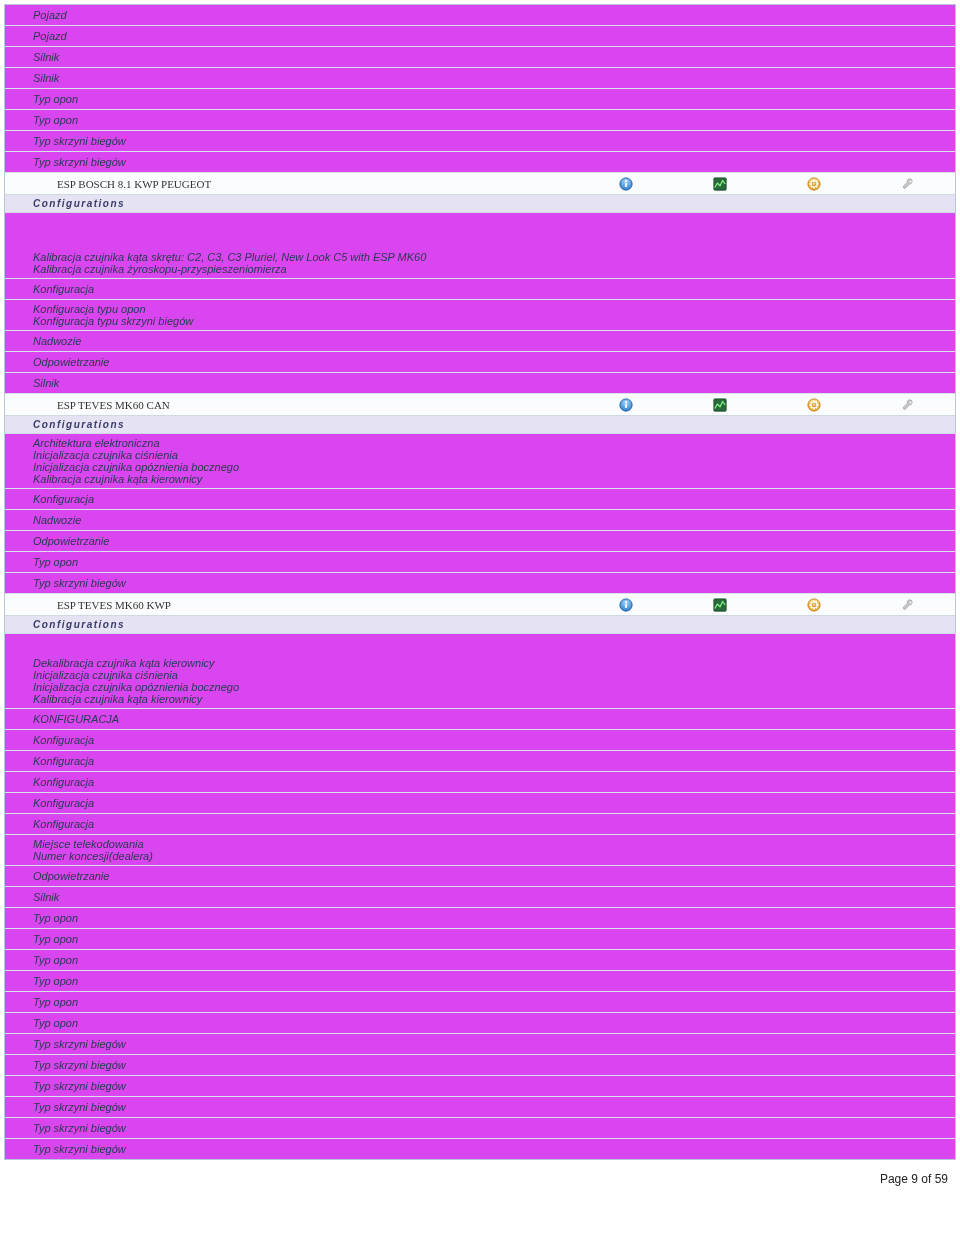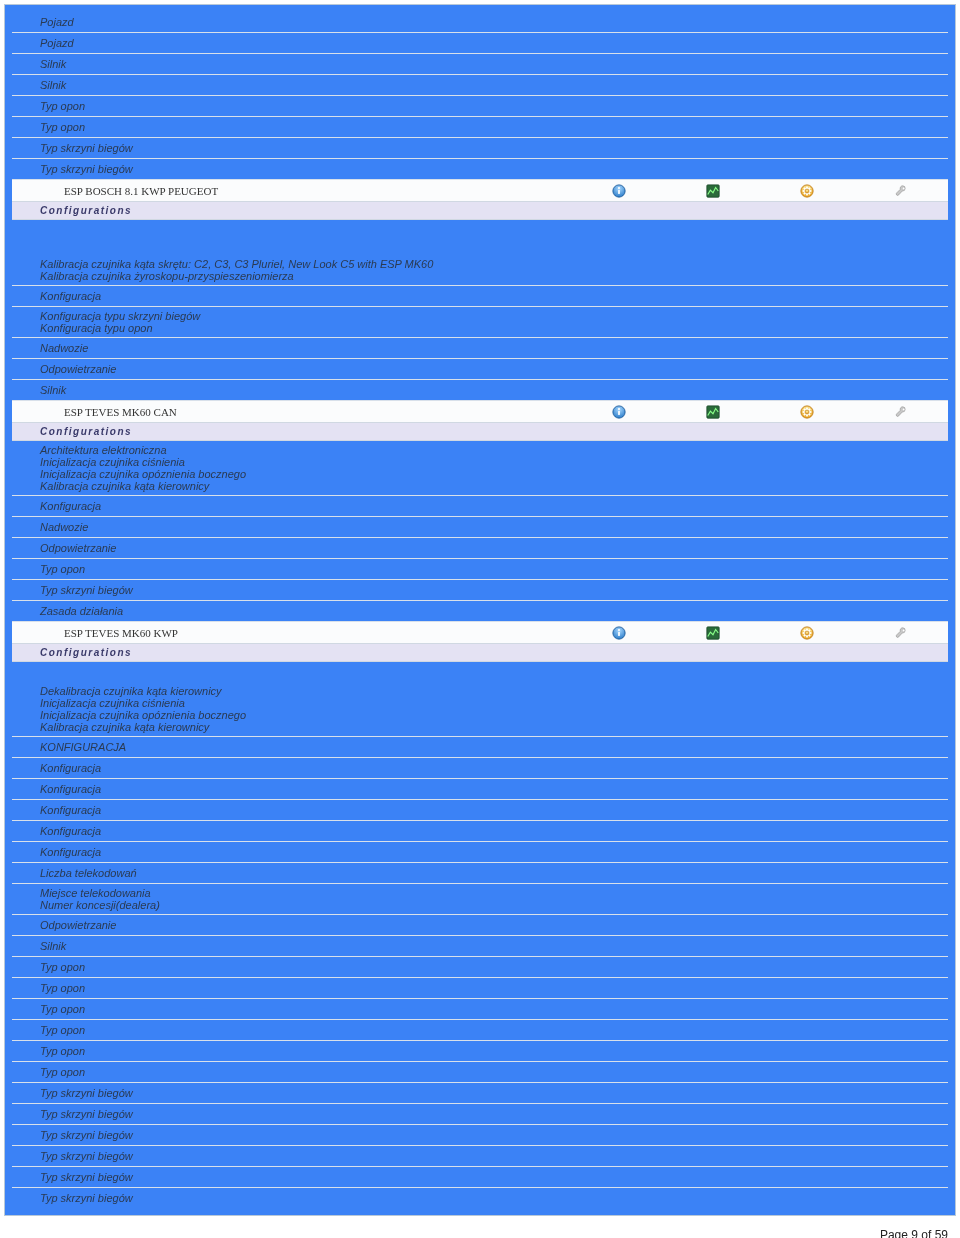--- a/index.html
+++ b/index.html
@@ -13,9 +13,9 @@
   }
   .page {
     border: 1px solid #b8c8d8;
-    background: #3b82f6;
+    background: #d946ef;
     margin: 4px;
-    padding: 7px;
+    padding: 0;
   }
   .item-row {
     padding: 4px 6px 4px 28px;

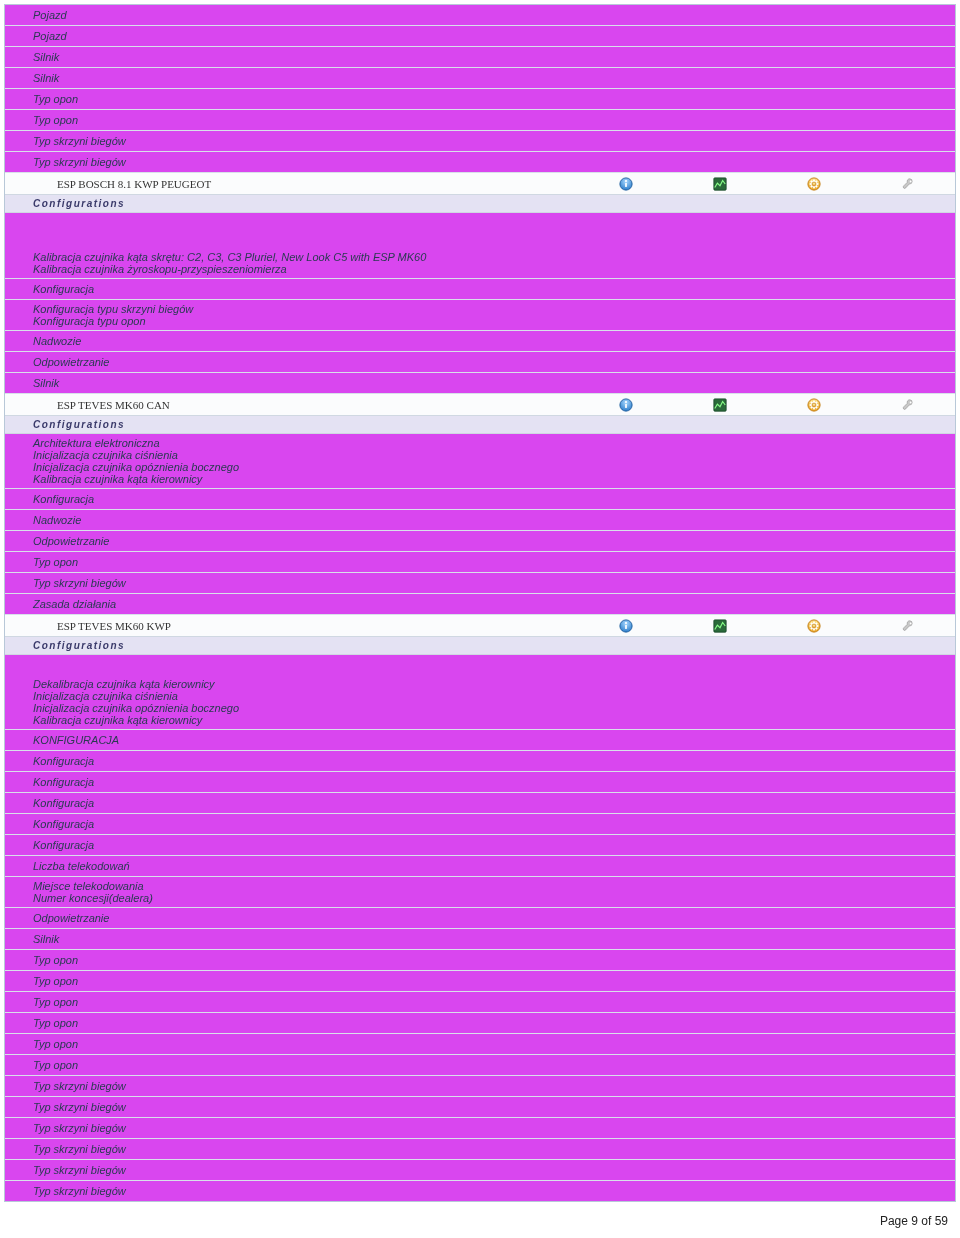--- a/index.html
+++ b/index.html
@@ -137,8 +137,8 @@
     </div>
     <div class="item-row">Konfiguracja</div>
     <div style="padding: 3px 6px 3px 28px; border-bottom: 1px solid rgb(216, 224, 234); font-style: italic; color: rgb(42, 58, 82);">
+      <div>Konfiguracja typu opon</div>
       <div>Konfiguracja typu skrzyni biegów</div>
-      <div>Konfiguracja typu opon</div>
     </div>
     <div class="item-row">Nadwozie</div>
     <div class="item-row">Odpowietrzanie</div>

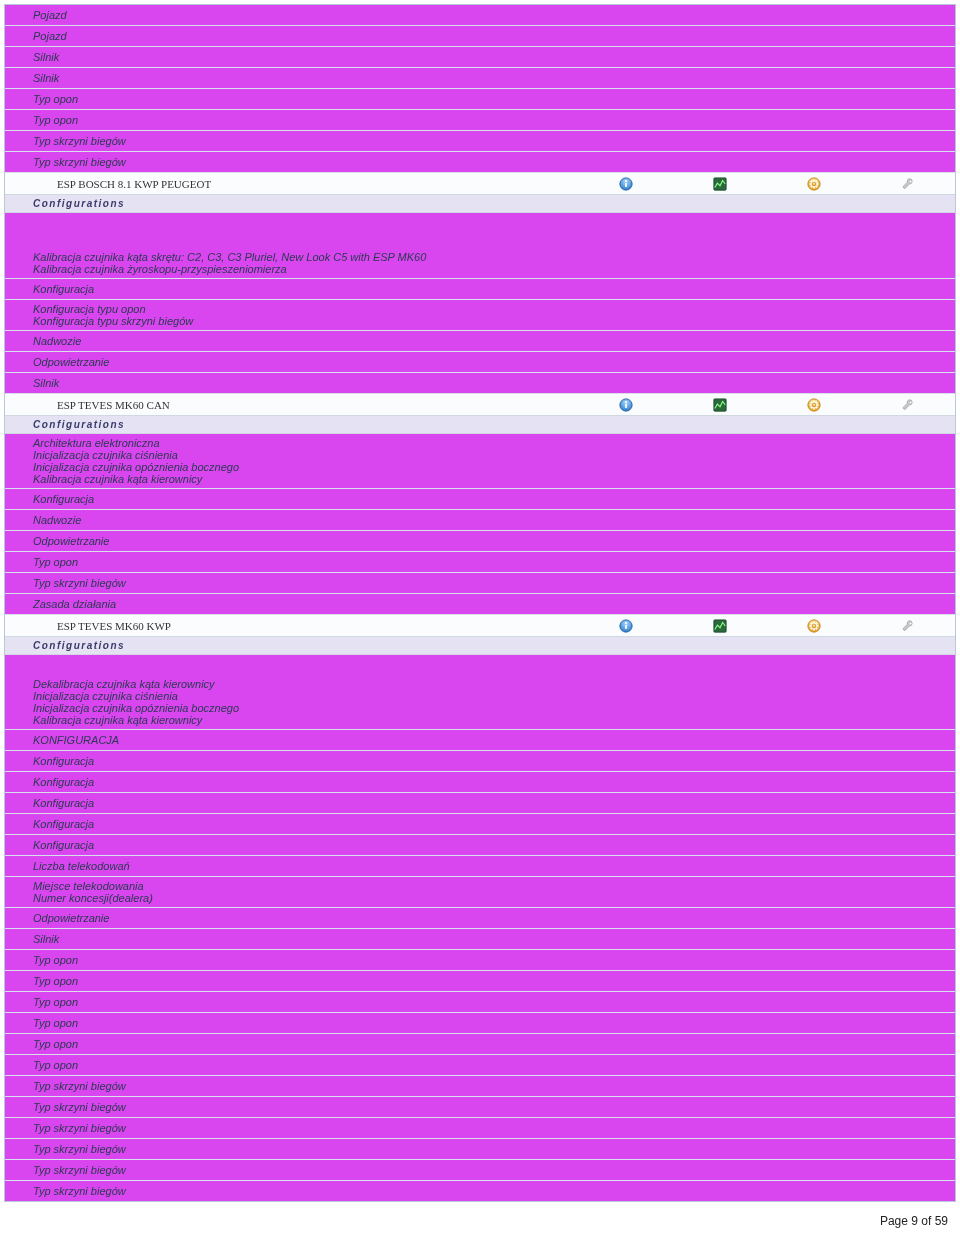--- a/index.html
+++ b/index.html
@@ -171,7 +171,6 @@
     <div class="item-row">Odpowietrzanie</div>
     <div class="item-row">Typ opon</div>
     <div class="item-row">Typ skrzyni biegów</div>
-    <div class="item-row">Zasada działania</div>
     <div class="module-row">
       <div class="indent"></div>
       <div class="label">ESP TEVES MK60 KWP</div>

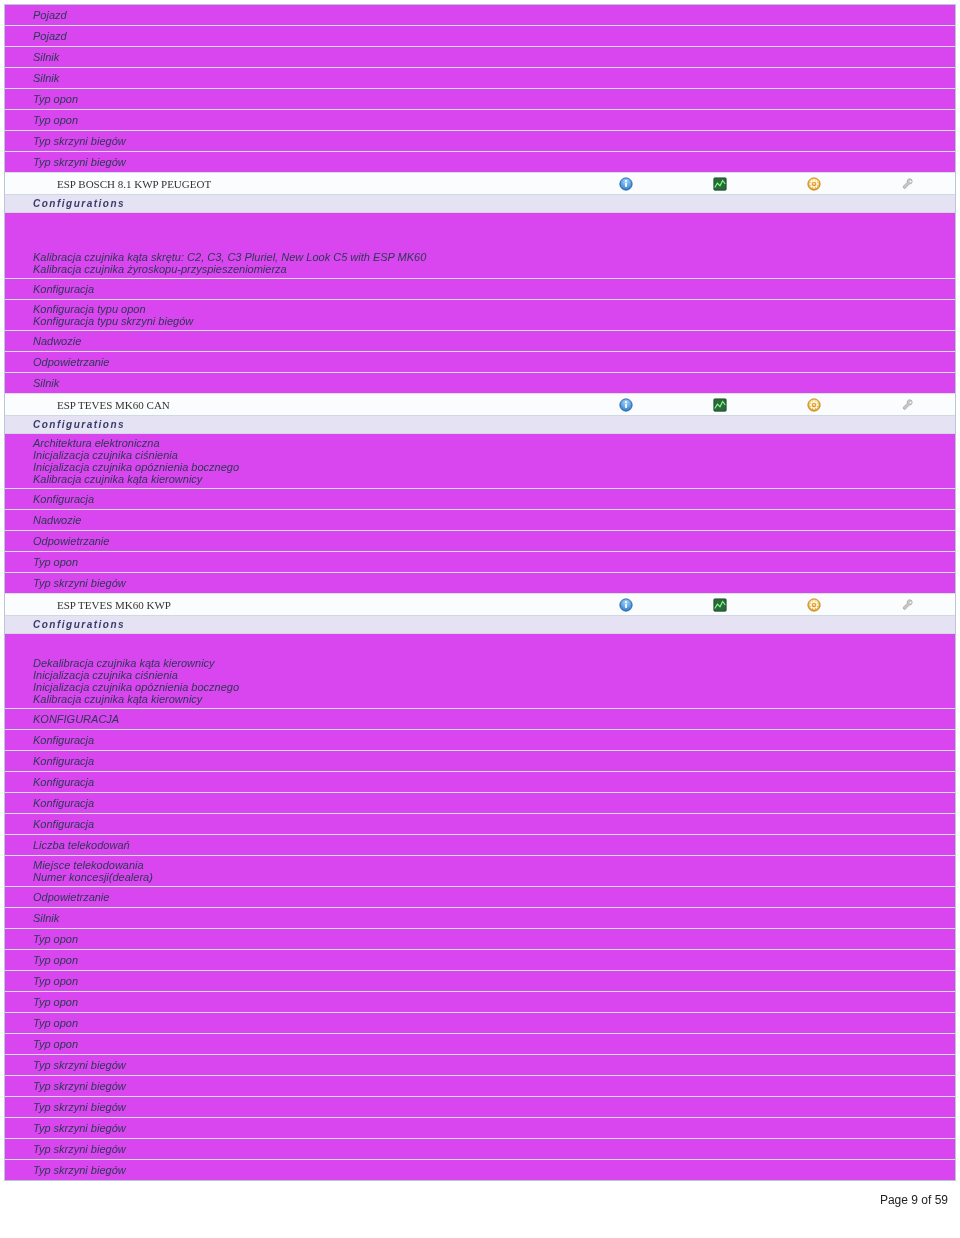--- a/index.html
+++ b/index.html
@@ -200,7 +200,6 @@
     <div class="item-row">Konfiguracja</div>
     <div class="item-row">Konfiguracja</div>
     <div class="item-row">Konfiguracja</div>
-    <div class="item-row">Liczba telekodowań</div>
     <div style="padding: 3px 6px 3px 28px; border-bottom: 1px solid rgb(216, 224, 234); font-style: italic; color: rgb(42, 58, 82);">
       <div>Miejsce telekodowania</div>
       <div>Numer koncesji(dealera)</div>

